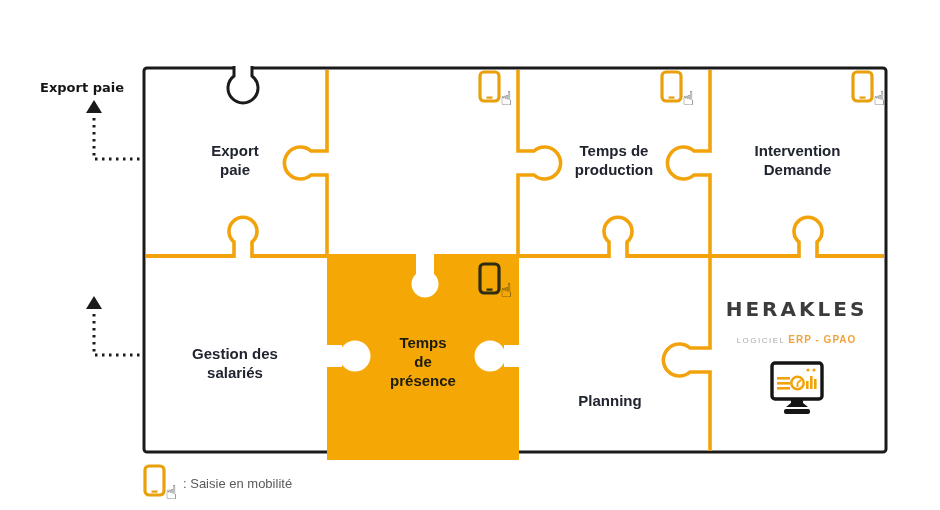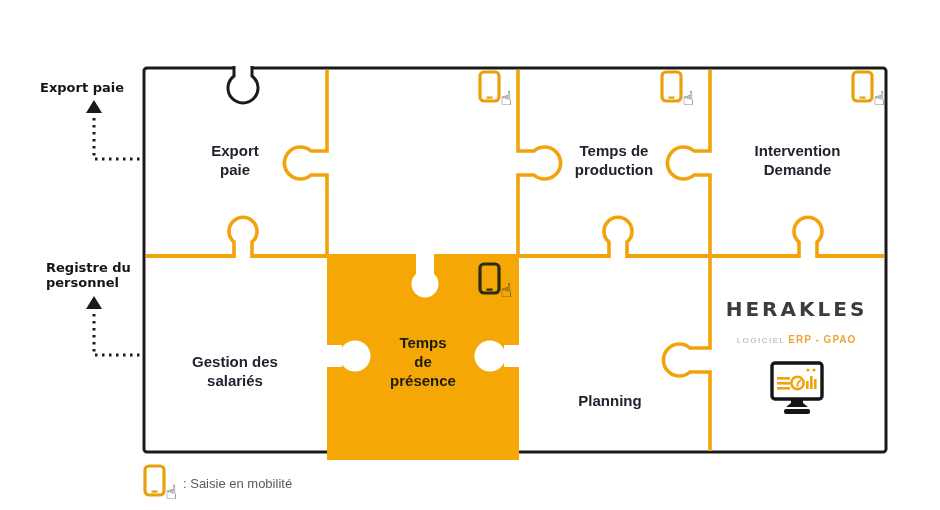--- a/index.html
+++ b/index.html
@@ -87,8 +87,6 @@
   </svg>
 
   <div class="side-label" style="left:40px;top:80px;">Export paie</div>
-  <div class="side-label" style="left:46px;top:260px;">Registre du
-personnel</div>
 
   <div class="piece-label" style="left:143px;top:141px;width:184px;">Export
 paie</div>

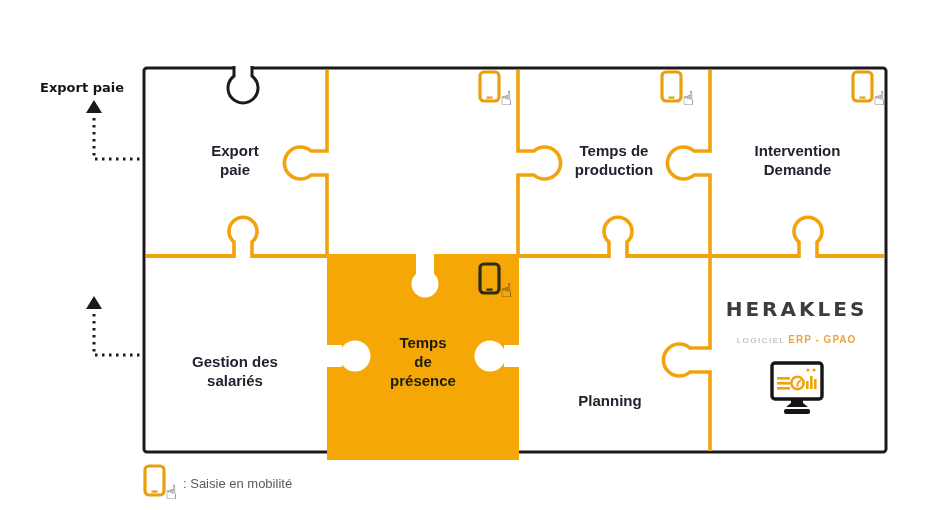--- a/index.html
+++ b/index.html
@@ -94,7 +94,7 @@
 production</div>
   <div class="piece-label" style="left:712px;top:141px;width:171px;">Intervention
 Demande</div>
-  <div class="piece-label" style="left:143px;top:352px;width:184px;">Gestion des
+  <div class="piece-label" style="left:143px;top:344px;width:184px;">Gestion des
 salariés</div>
   <div class="piece-label" style="left:329px;top:325px;width:188px;color:#1C1C10;margin-top:8px;">Temps
 de

